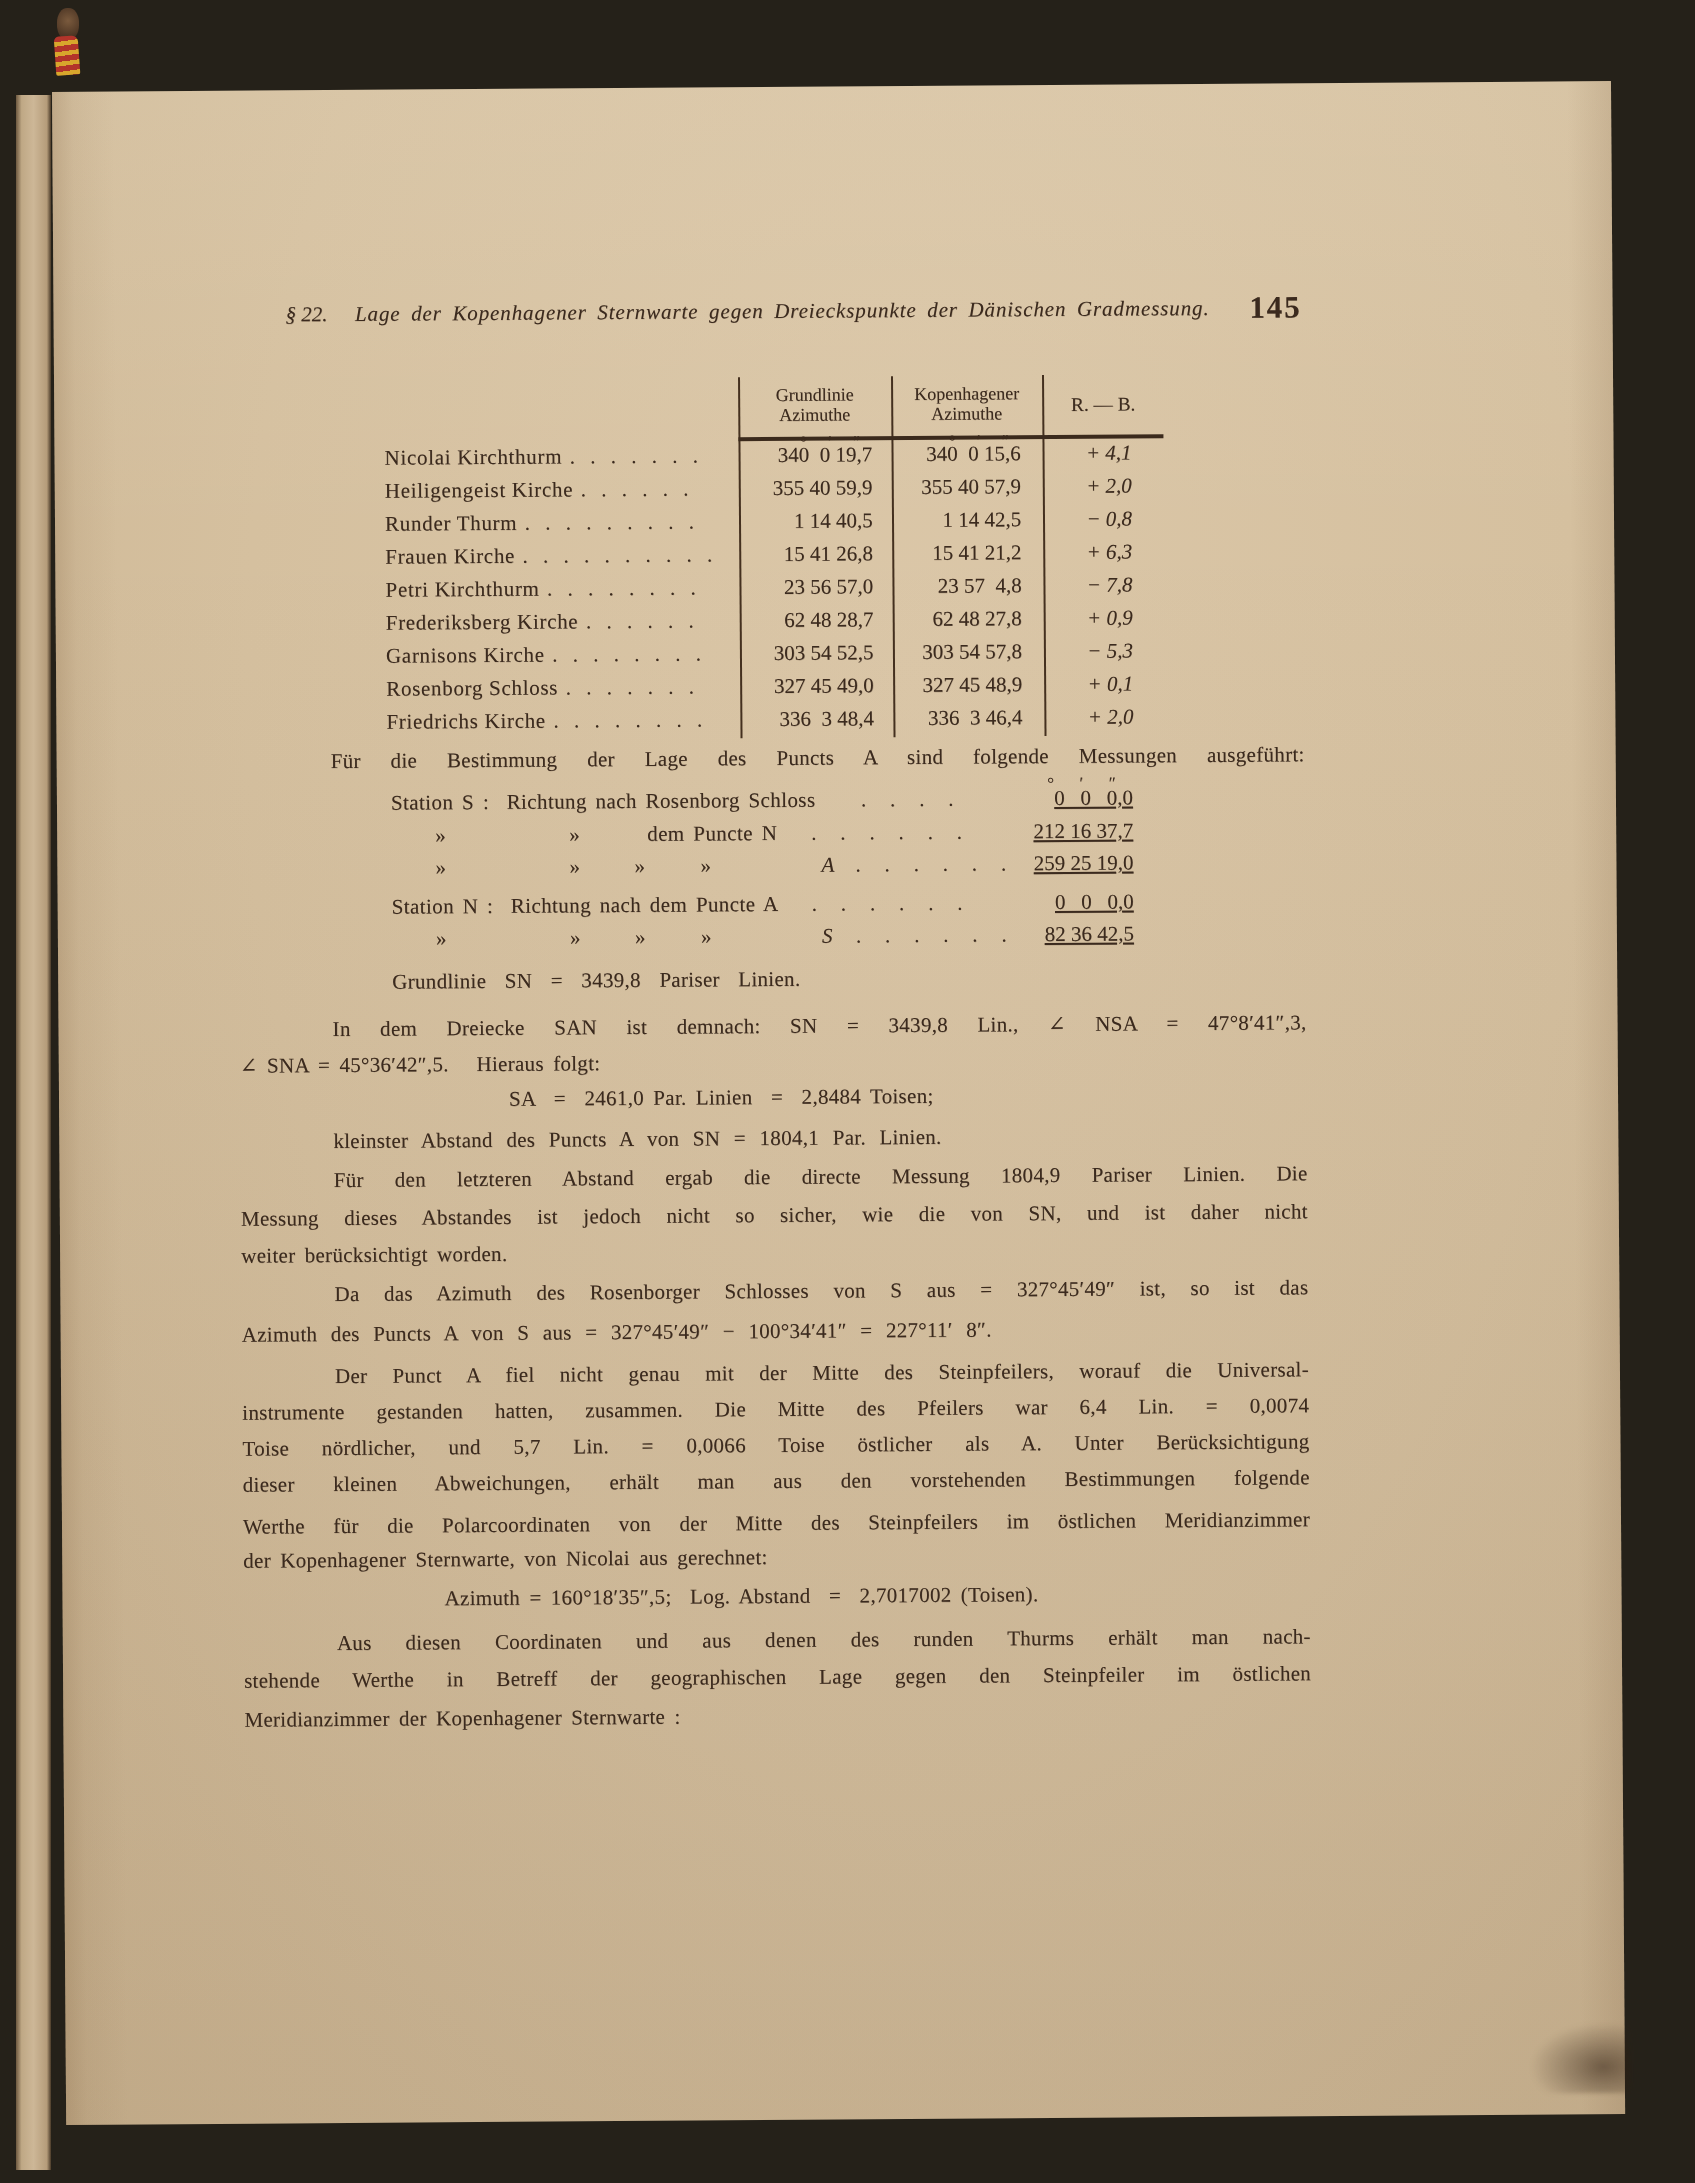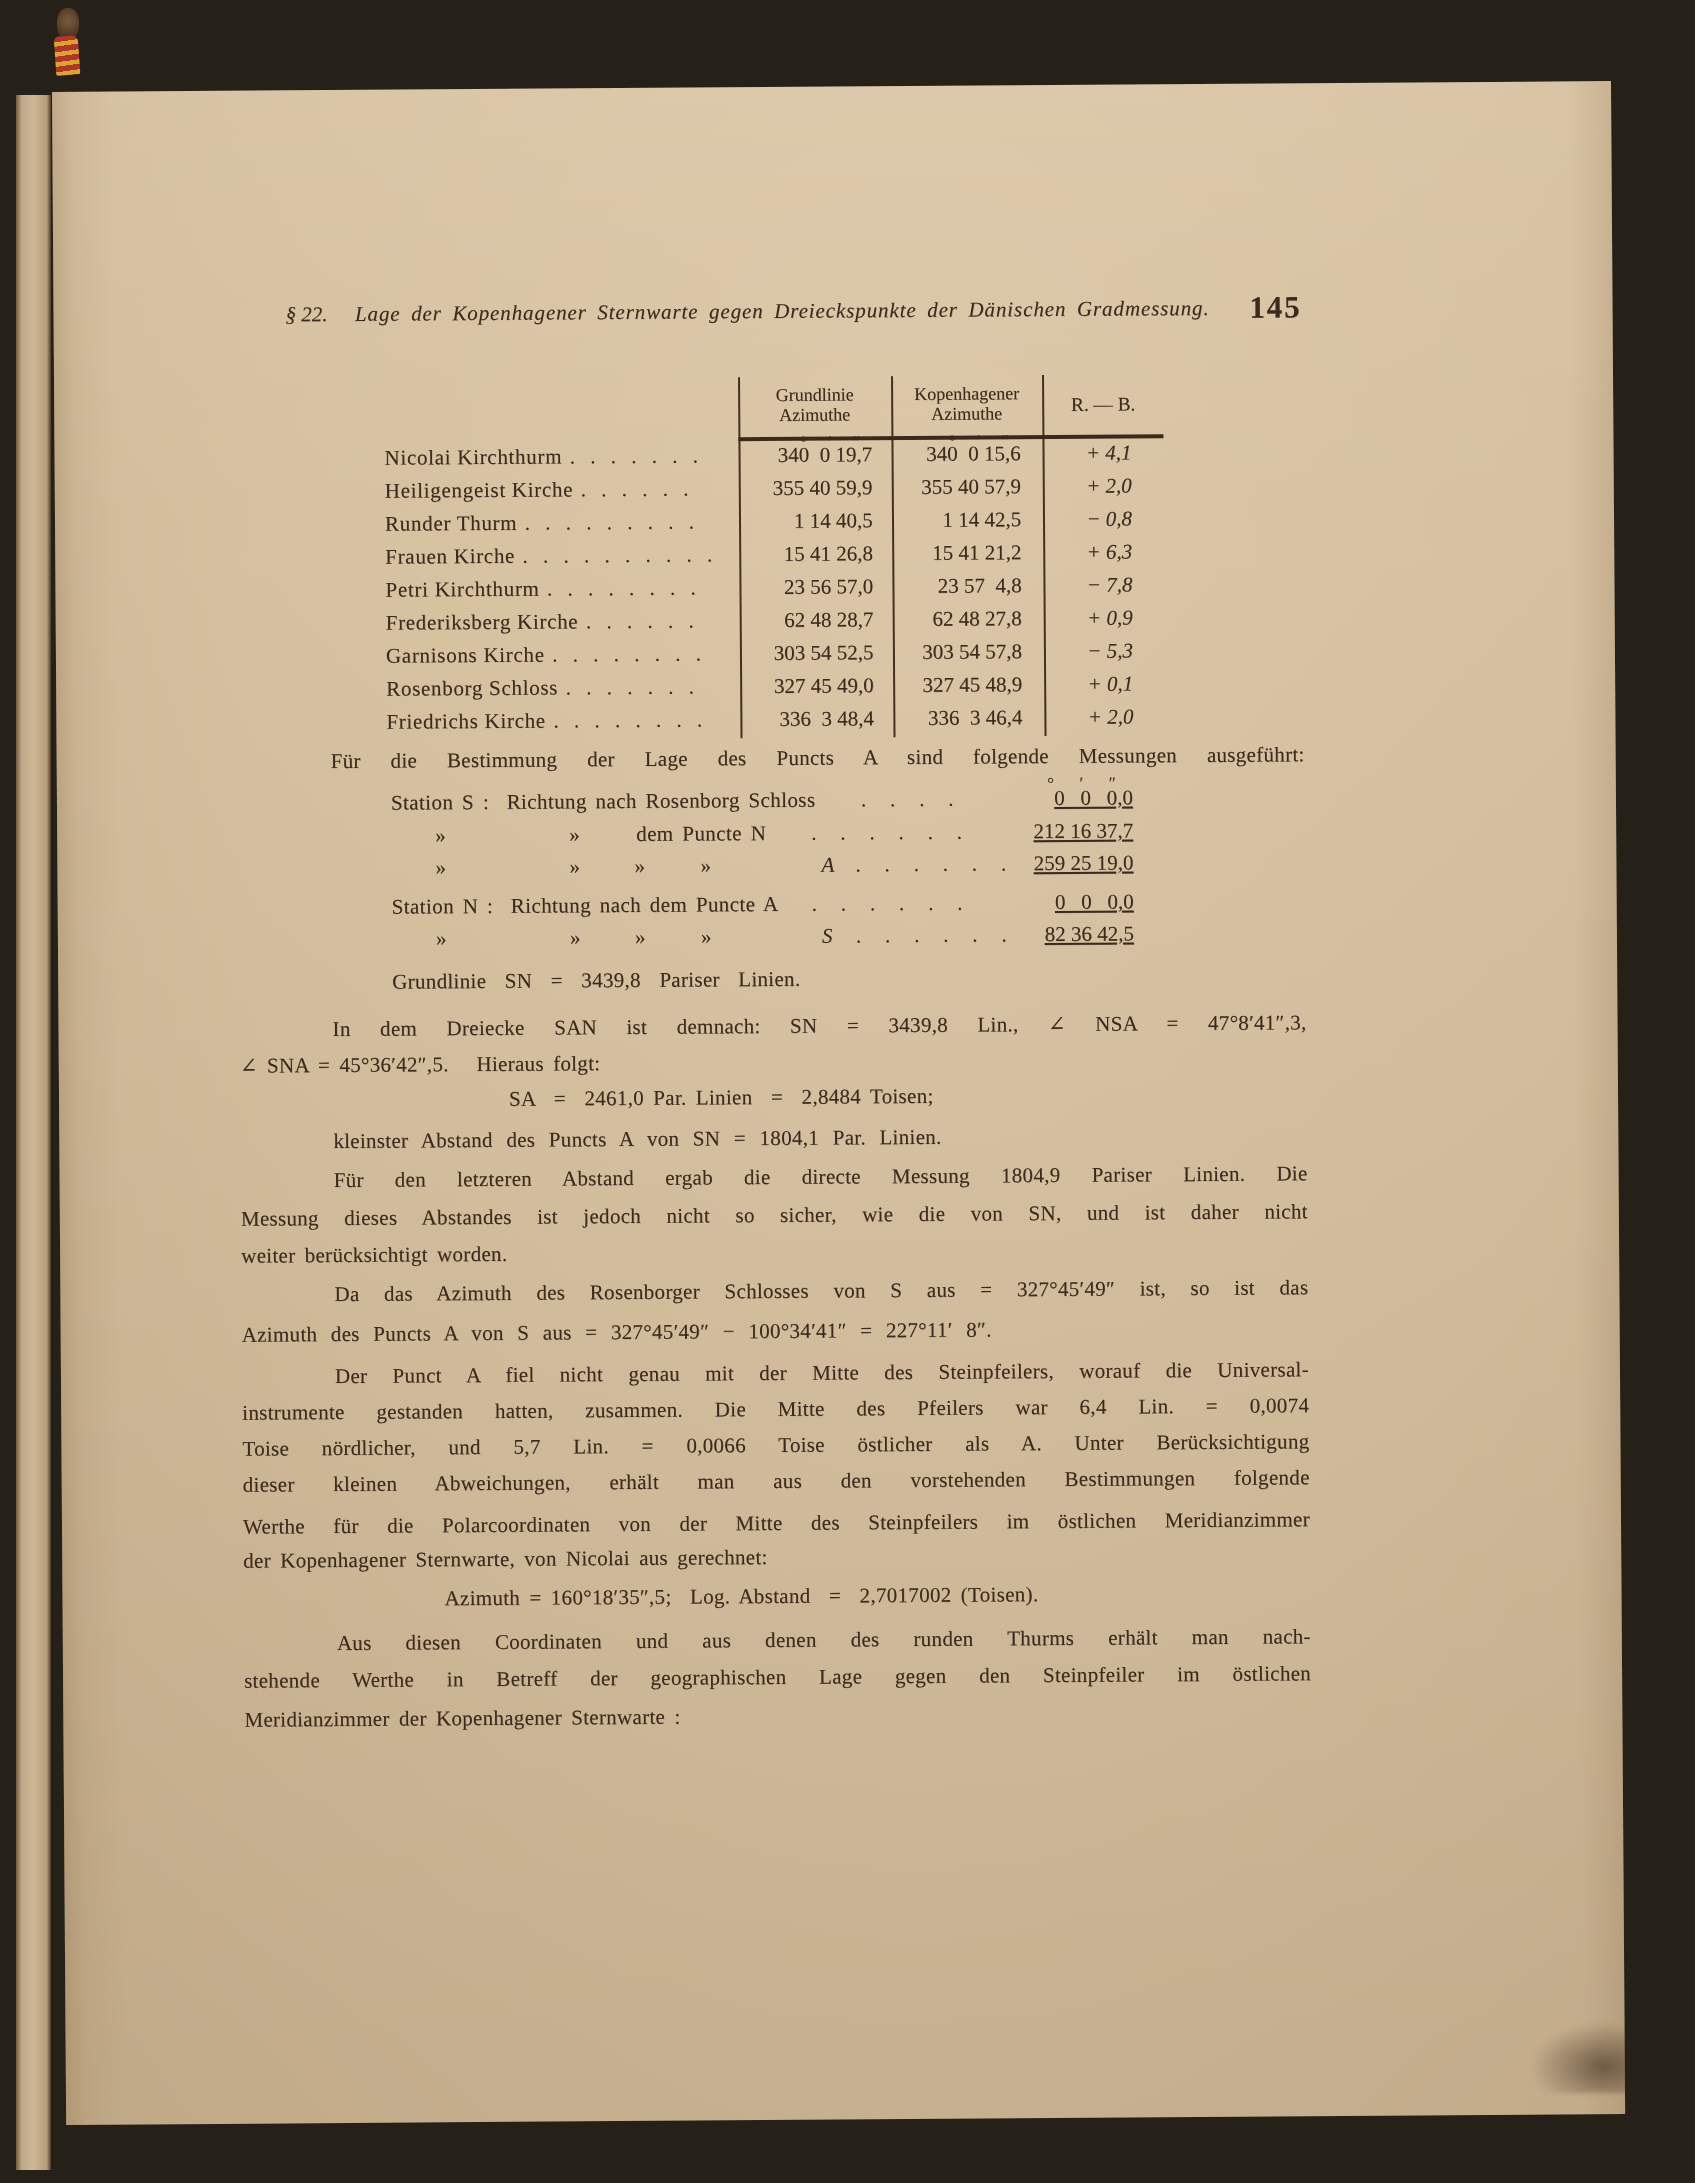--- a/index.html
+++ b/index.html
@@ -211,7 +211,7 @@
   <div class="sline" style="top:731px">
     <span class="sr" style="left:197px">»</span>
     <span class="sr" style="left:331px">»</span>
-    <span class="sr" style="left:398px">dem Puncte N</span>
+    <span class="sr" style="left:409px">dem Puncte N</span>
     <span class="sdots" style="left:573px;width:199px">. . . . . .</span>
     <span class="sval">212 16 37,7</span>
   </div>

